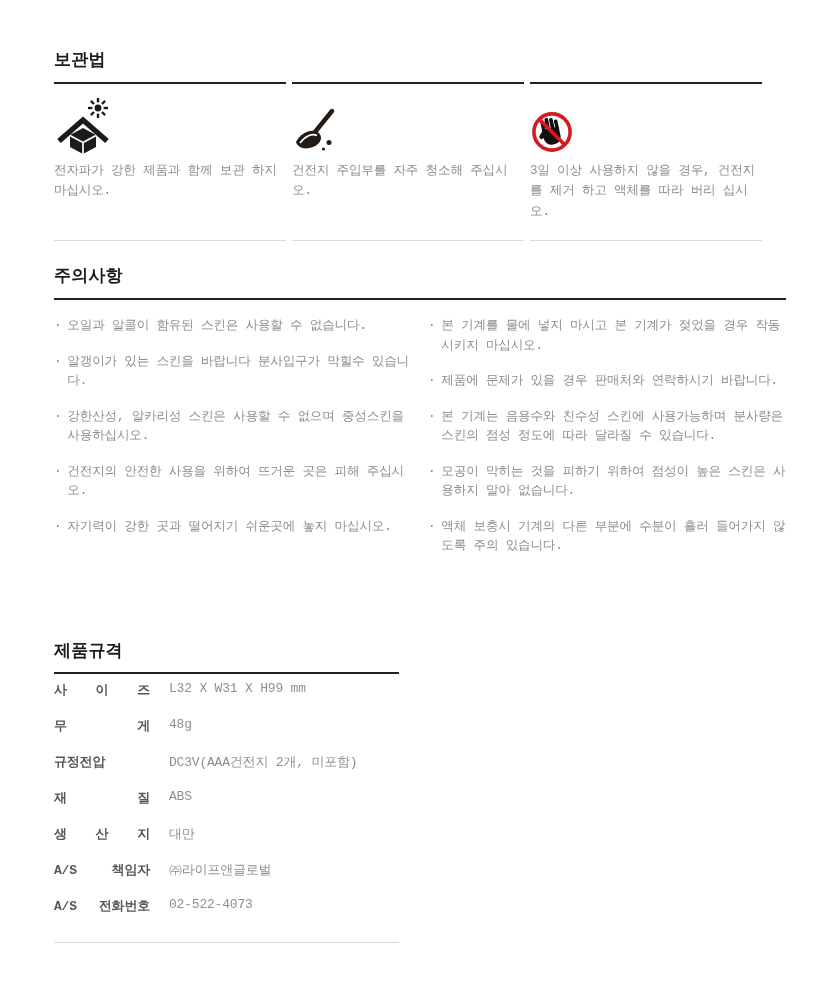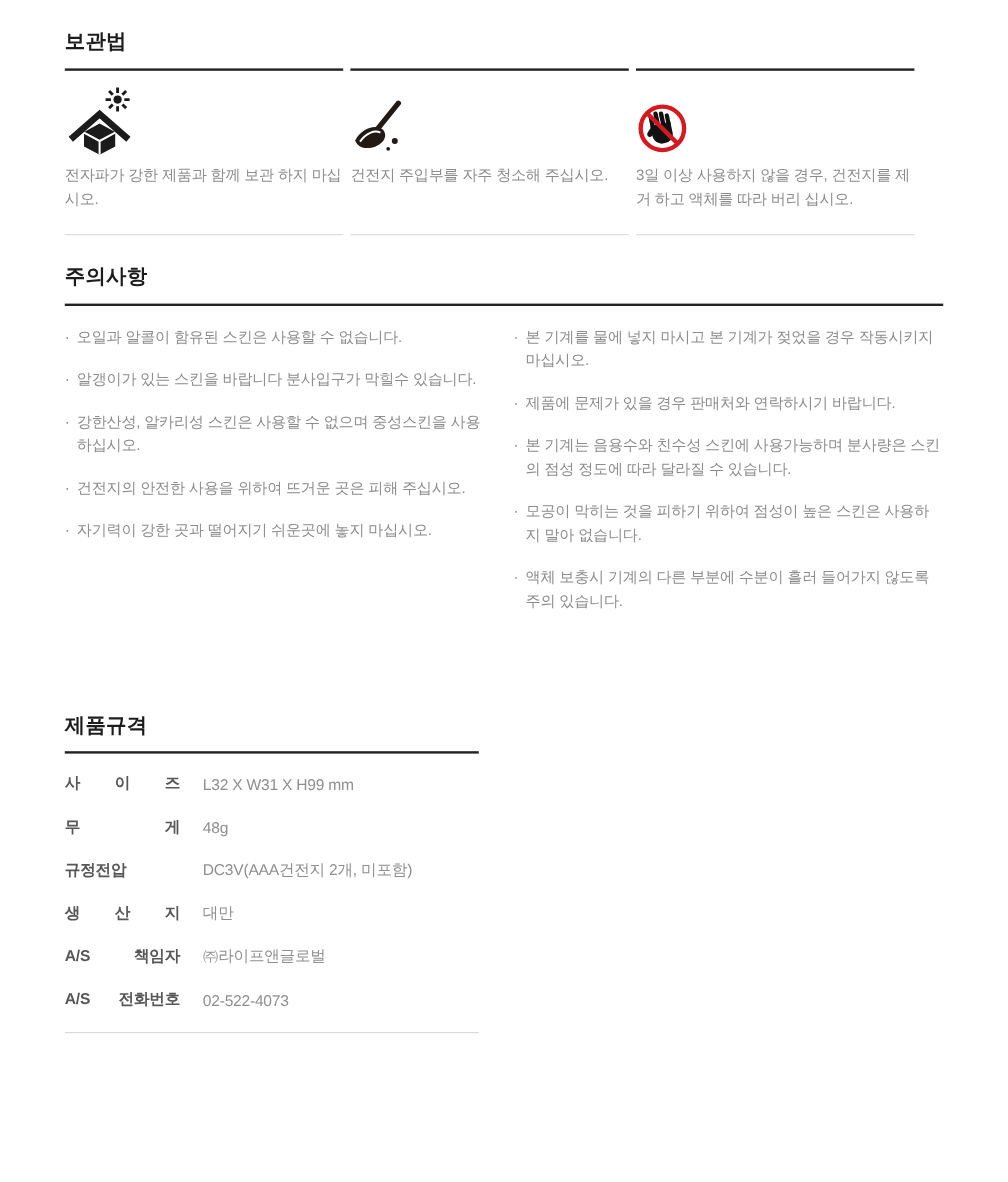--- a/index.html
+++ b/index.html
@@ -14,7 +14,8 @@
   .page {
     width: 732px;
     margin: 0 auto;
-    padding-top: 23px;
+    padding-top: 48px;
+    font-family: Liberation Mono, monospace;
   }
   h2.section-title {
     font-size: 17px;

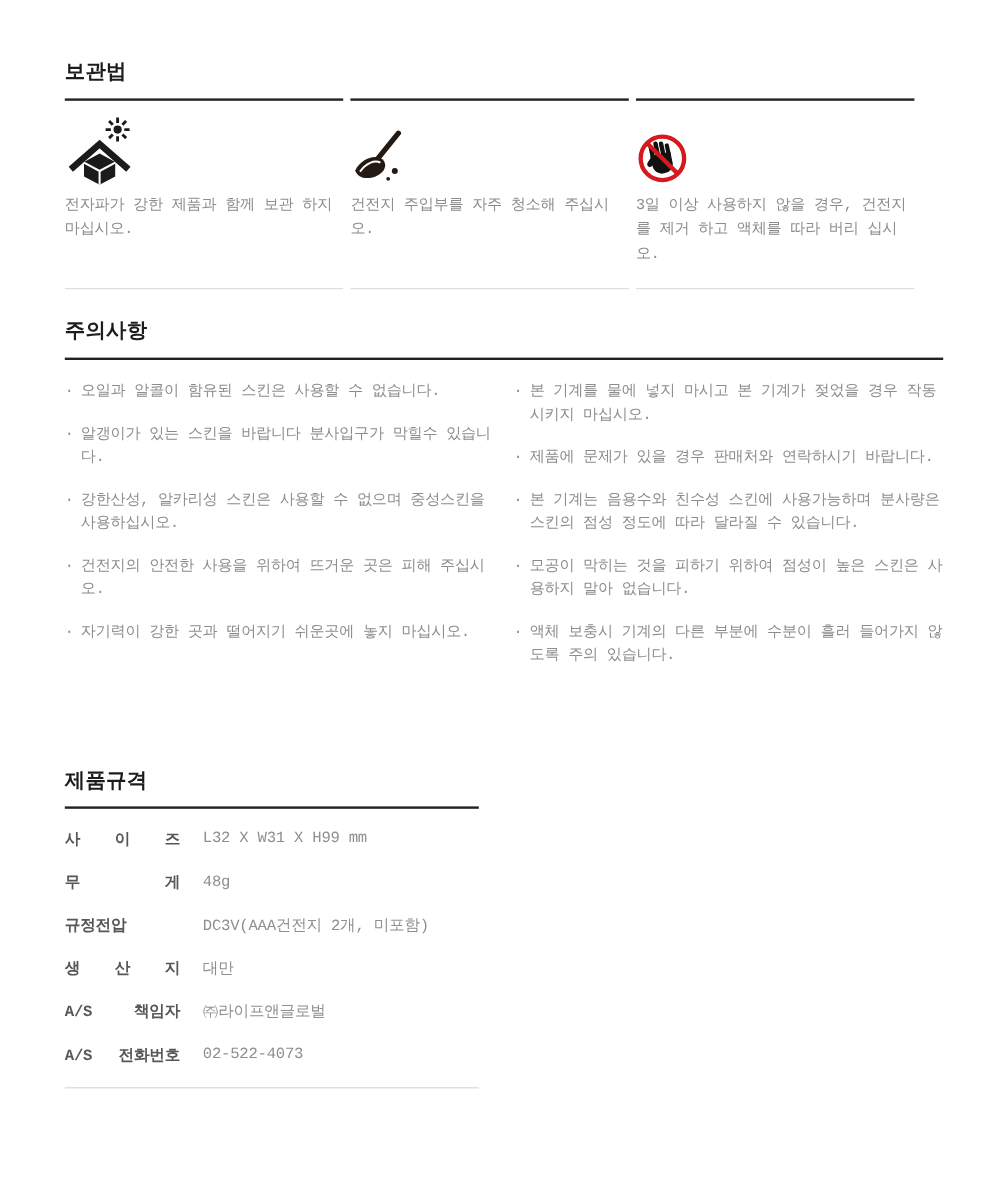--- a/index.html
+++ b/index.html
@@ -93,7 +93,7 @@
   .spec-row {
     height: 36px;
     display: flex;
-    align-items: center;
+    align-items: flex-start;
   }
   .spec-label {
     display: inline-block;

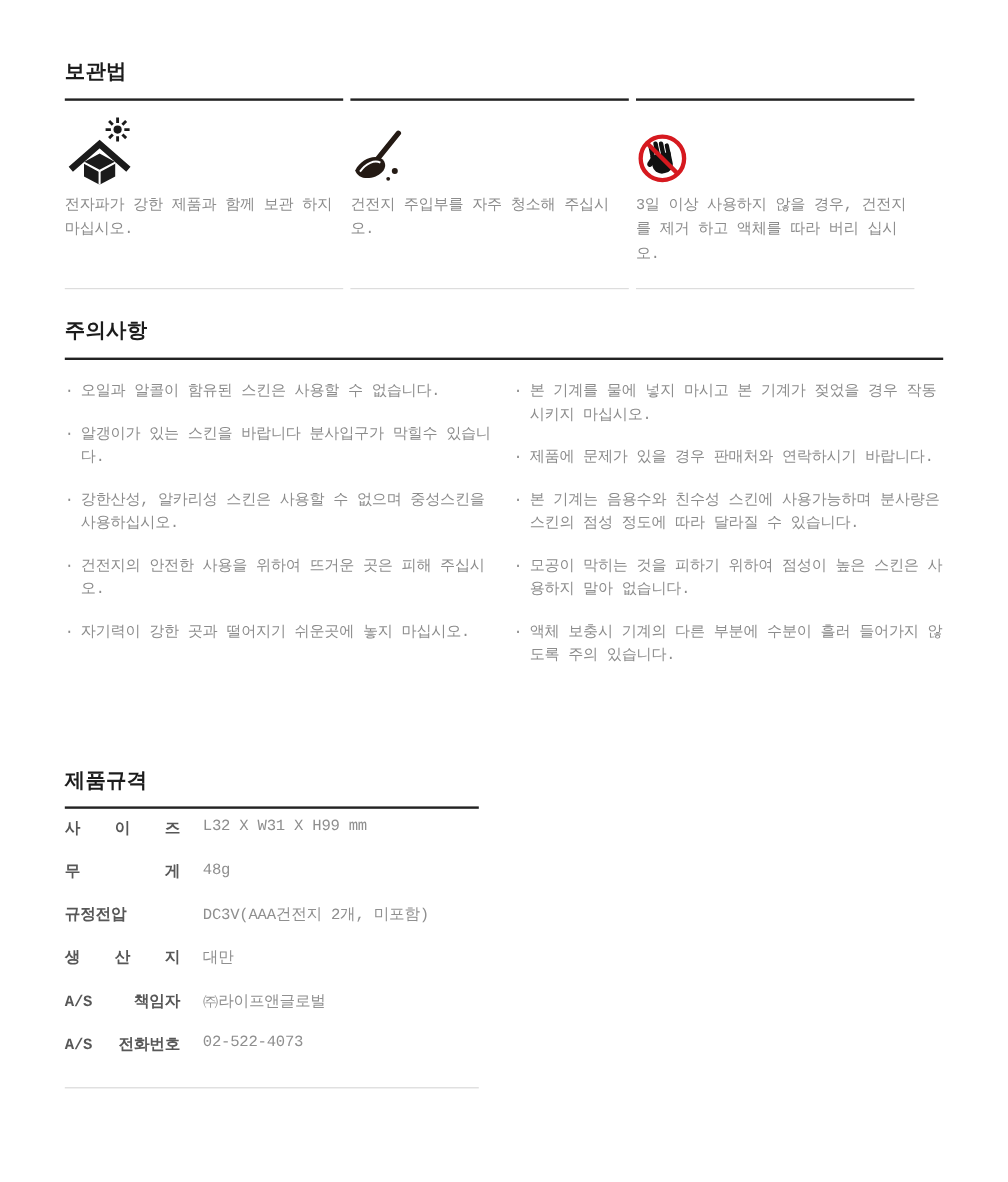--- a/index.html
+++ b/index.html
@@ -257,6 +257,10 @@
         <span class="spec-value">DC3V(AAA건전지 2개, 미포함)</span>
       </div>
       <div class="spec-row">
+        <span class="spec-label">재 질</span>
+        <span class="spec-value">ABS</span>
+      </div>
+      <div class="spec-row">
         <span class="spec-label">생 산 지</span>
         <span class="spec-value">대만</span>
       </div>

